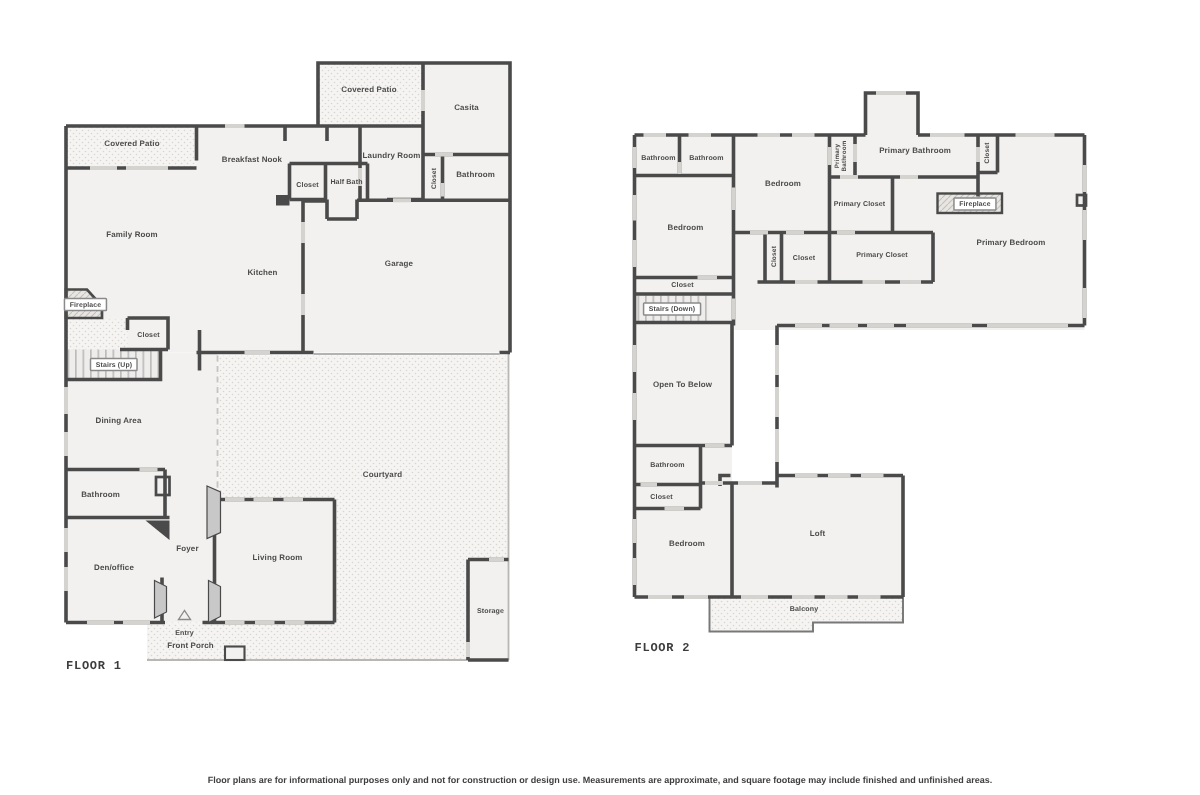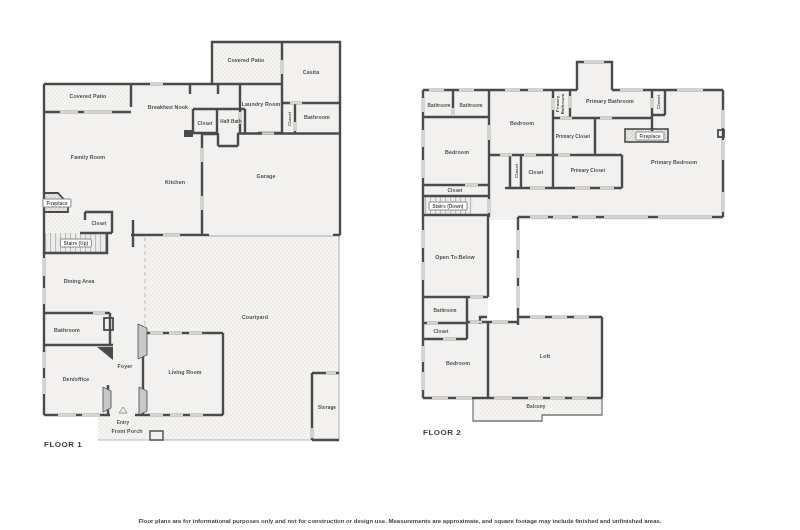--- a/index.html
+++ b/index.html
@@ -19,7 +19,7 @@
   .rl.v2{transform:translate(-50%,-50%) rotate(-90deg);font-size:4.2px;white-space:normal;width:26px;
          text-align:center;line-height:1.15;}
   .rl.box{background:#ffffff;border:.8px solid #8a8a8a;padding:1px 3px;font-size:4.6px;border-radius:1px;}
-  .fl{position:absolute;font-size:8px;font-weight:bold;color:#3d3d3d;letter-spacing:.5px;}
+  .fl{position:absolute;font-size:8px;font-weight:bold;color:#3d3d3d;letter-spacing:.5px;font-family:Liberation Mono, monospace;}
   #footer{position:absolute;left:0;right:0;top:518px;text-align:center;font-size:6px;font-weight:600;color:#3f3f3f;}
 </style>
 </head>

